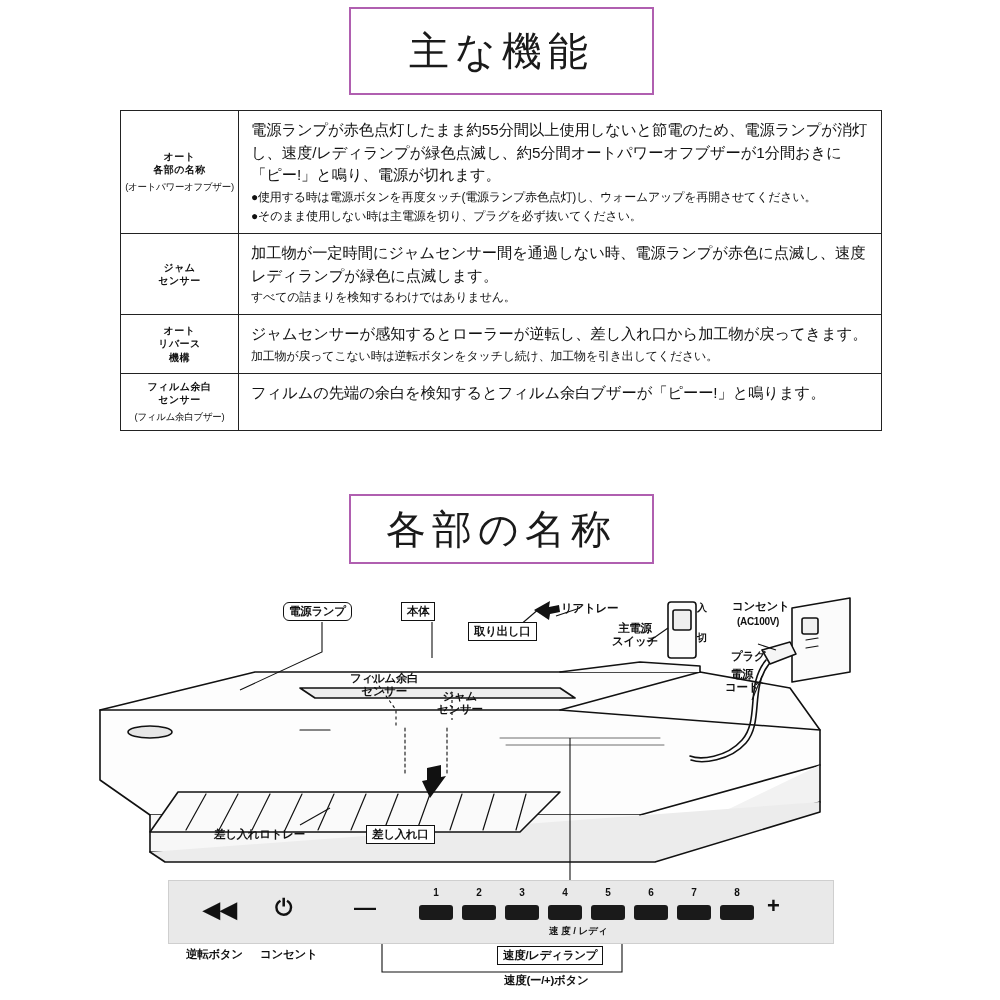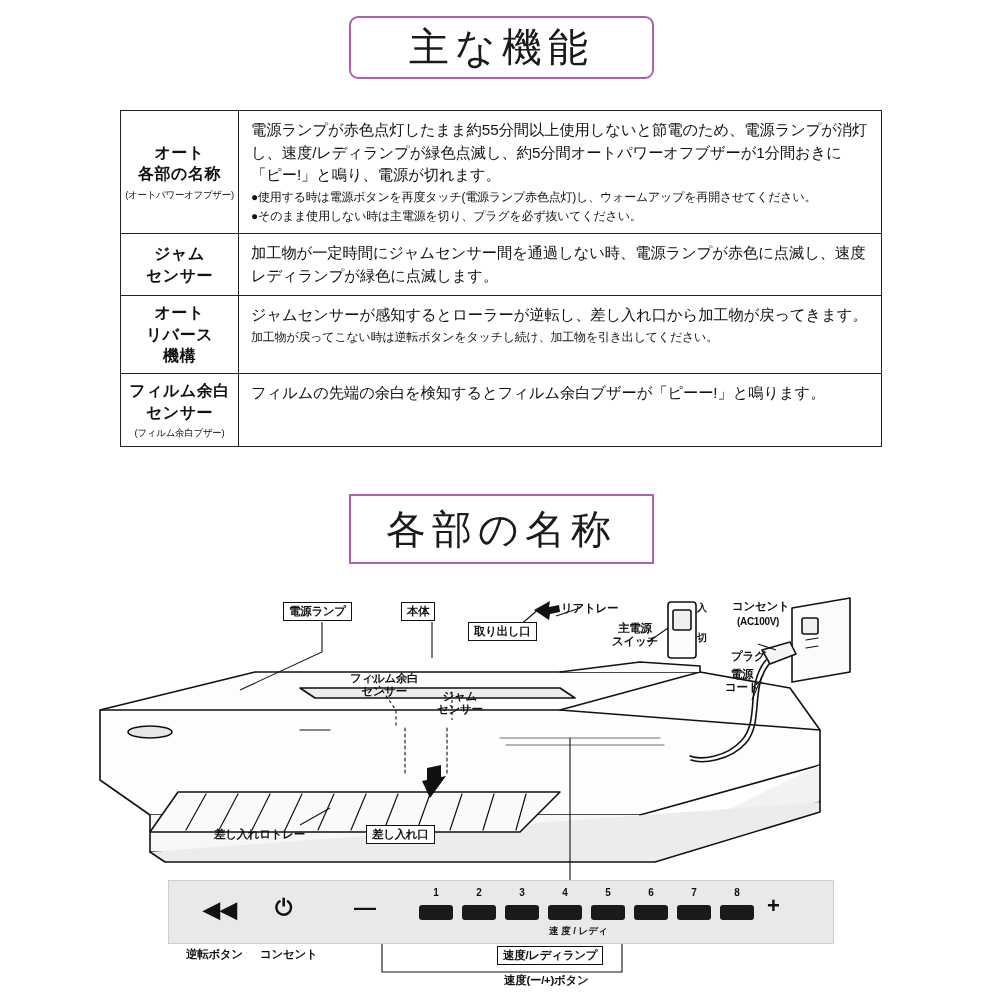--- a/index.html
+++ b/index.html
@@ -32,7 +32,7 @@
     color: #1a1a1a;
     font-weight: 400;
   }
-  #heading-features { left: 349px; top: 16px; width: 305px; height: 63px; border-radius: 9px; }
+  #heading-features { left: 349px; top: 7px; width: 305px; height: 88px; }
   #heading-parts    { left: 349px; top: 494px; width: 305px; height: 70px; }
 
   

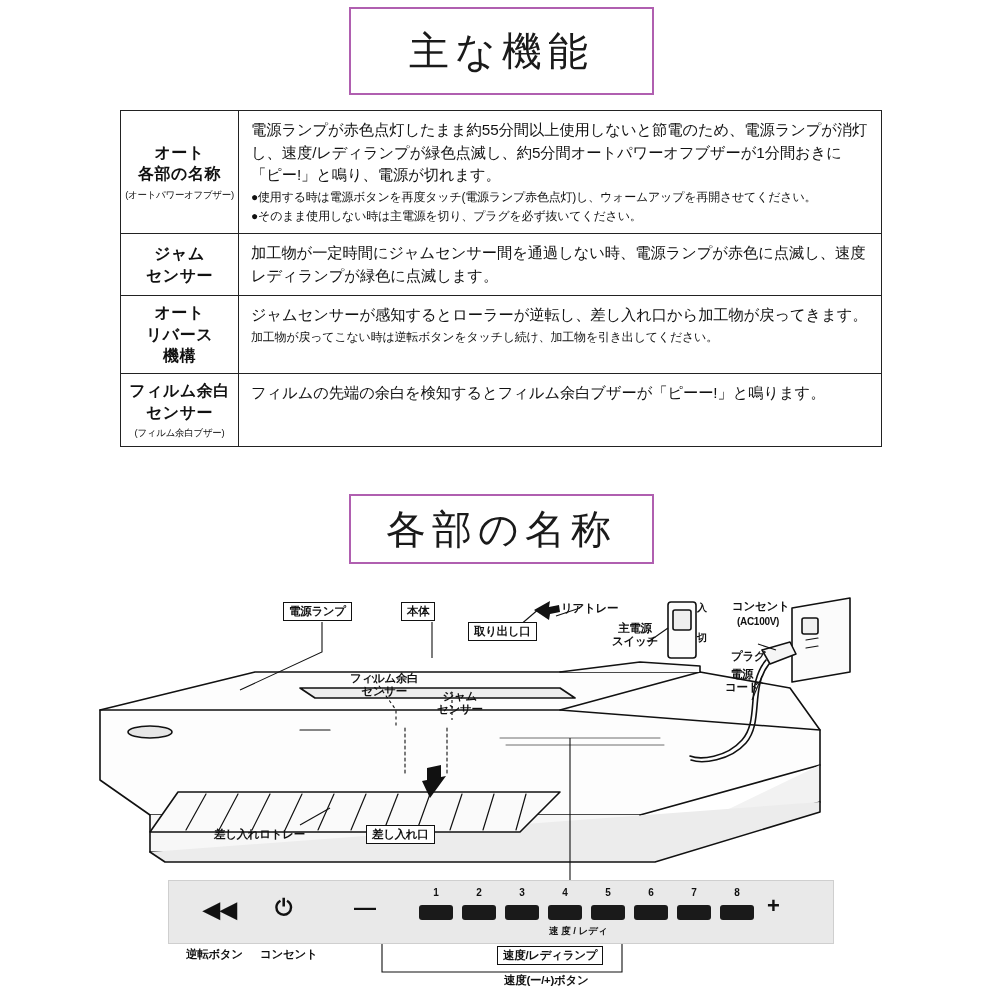--- a/index.html
+++ b/index.html
@@ -63,7 +63,7 @@
     box-sizing: border-box;
   }
   .tcell-label .lab {
-    font-size: 16px;
+    font-size: 10px;
     font-weight: bold;
     line-height: 1.35;
     letter-spacing: 0.5px;

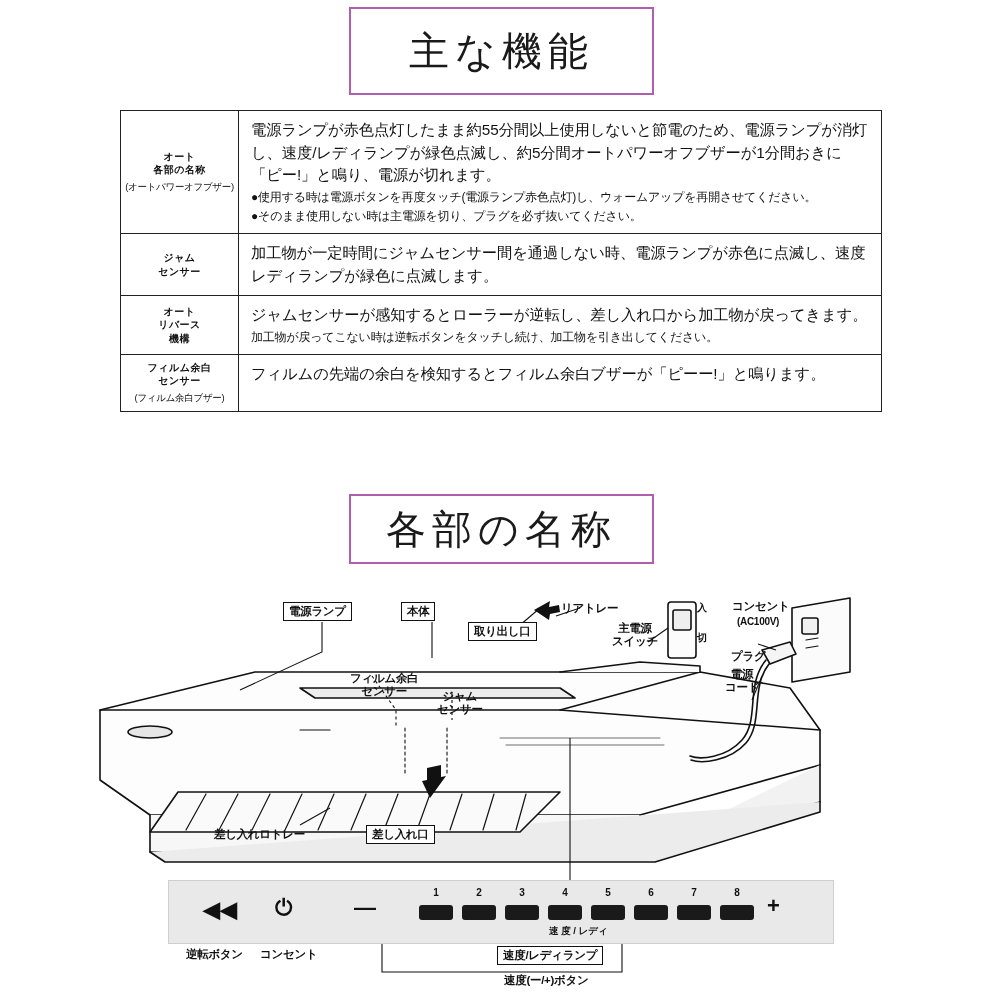--- a/index.html
+++ b/index.html
@@ -188,6 +188,7 @@
     </div>
     <div class="tcell-body">
       <div class="body-main">加工物が一定時間にジャムセンサー間を通過しない時、電源ランプが赤色に点滅し、速度レディランプが緑色に点滅します。</div>
+      <div class="body-note">すべての詰まりを検知するわけではありません。</div>
     </div>
   </div>
 

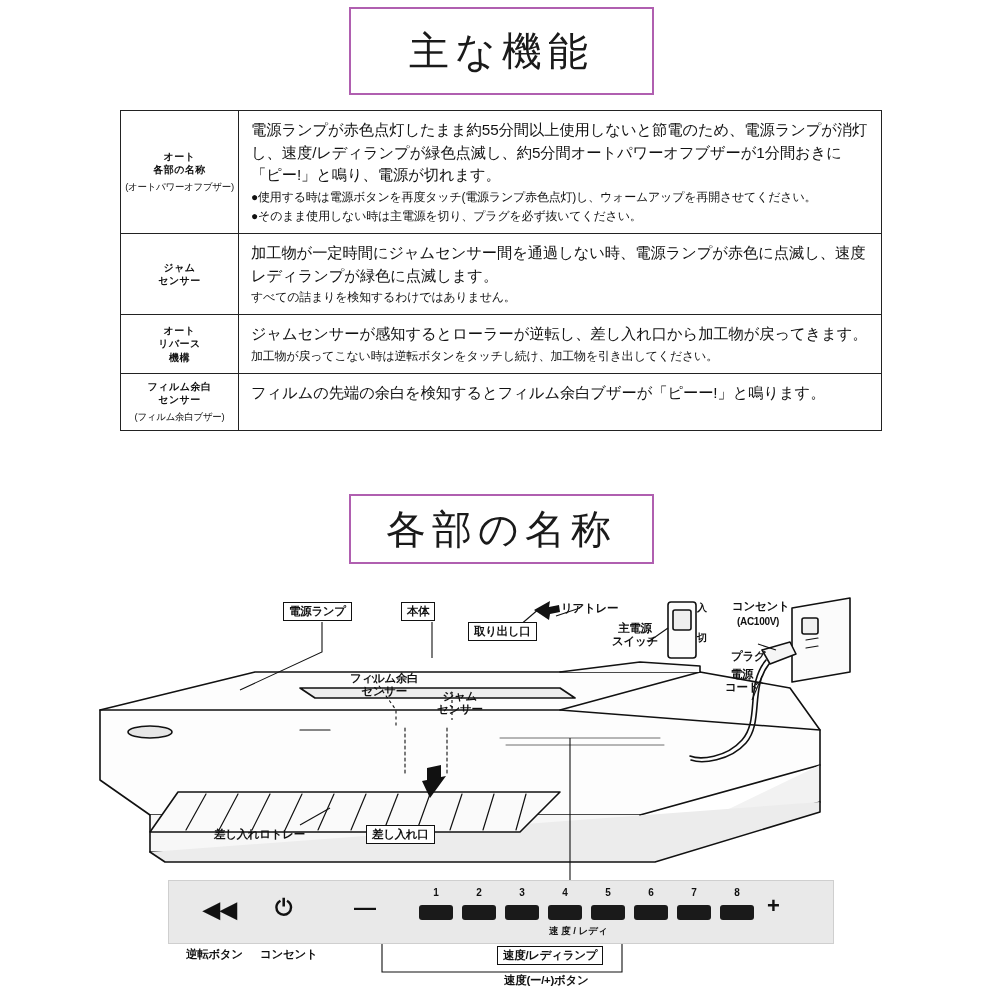--- a/index.html
+++ b/index.html
@@ -310,7 +310,7 @@
     </g>
   </svg>
 
-  <div class="lbl boxed" style="left:283px; top:22px;">電源ランプ</div>
+  <div class="lbl boxed" style="left:283px; top:22px;border-radius:6px;">電源ランプ</div>
   <div class="lbl boxed" style="left:401px; top:22px;">本体</div>
   <div class="lbl boxed" style="left:468px; top:42px;">取り出し口</div>
   <div class="lbl plain" style="left:561px; top:22px;">リアトレー</div>

